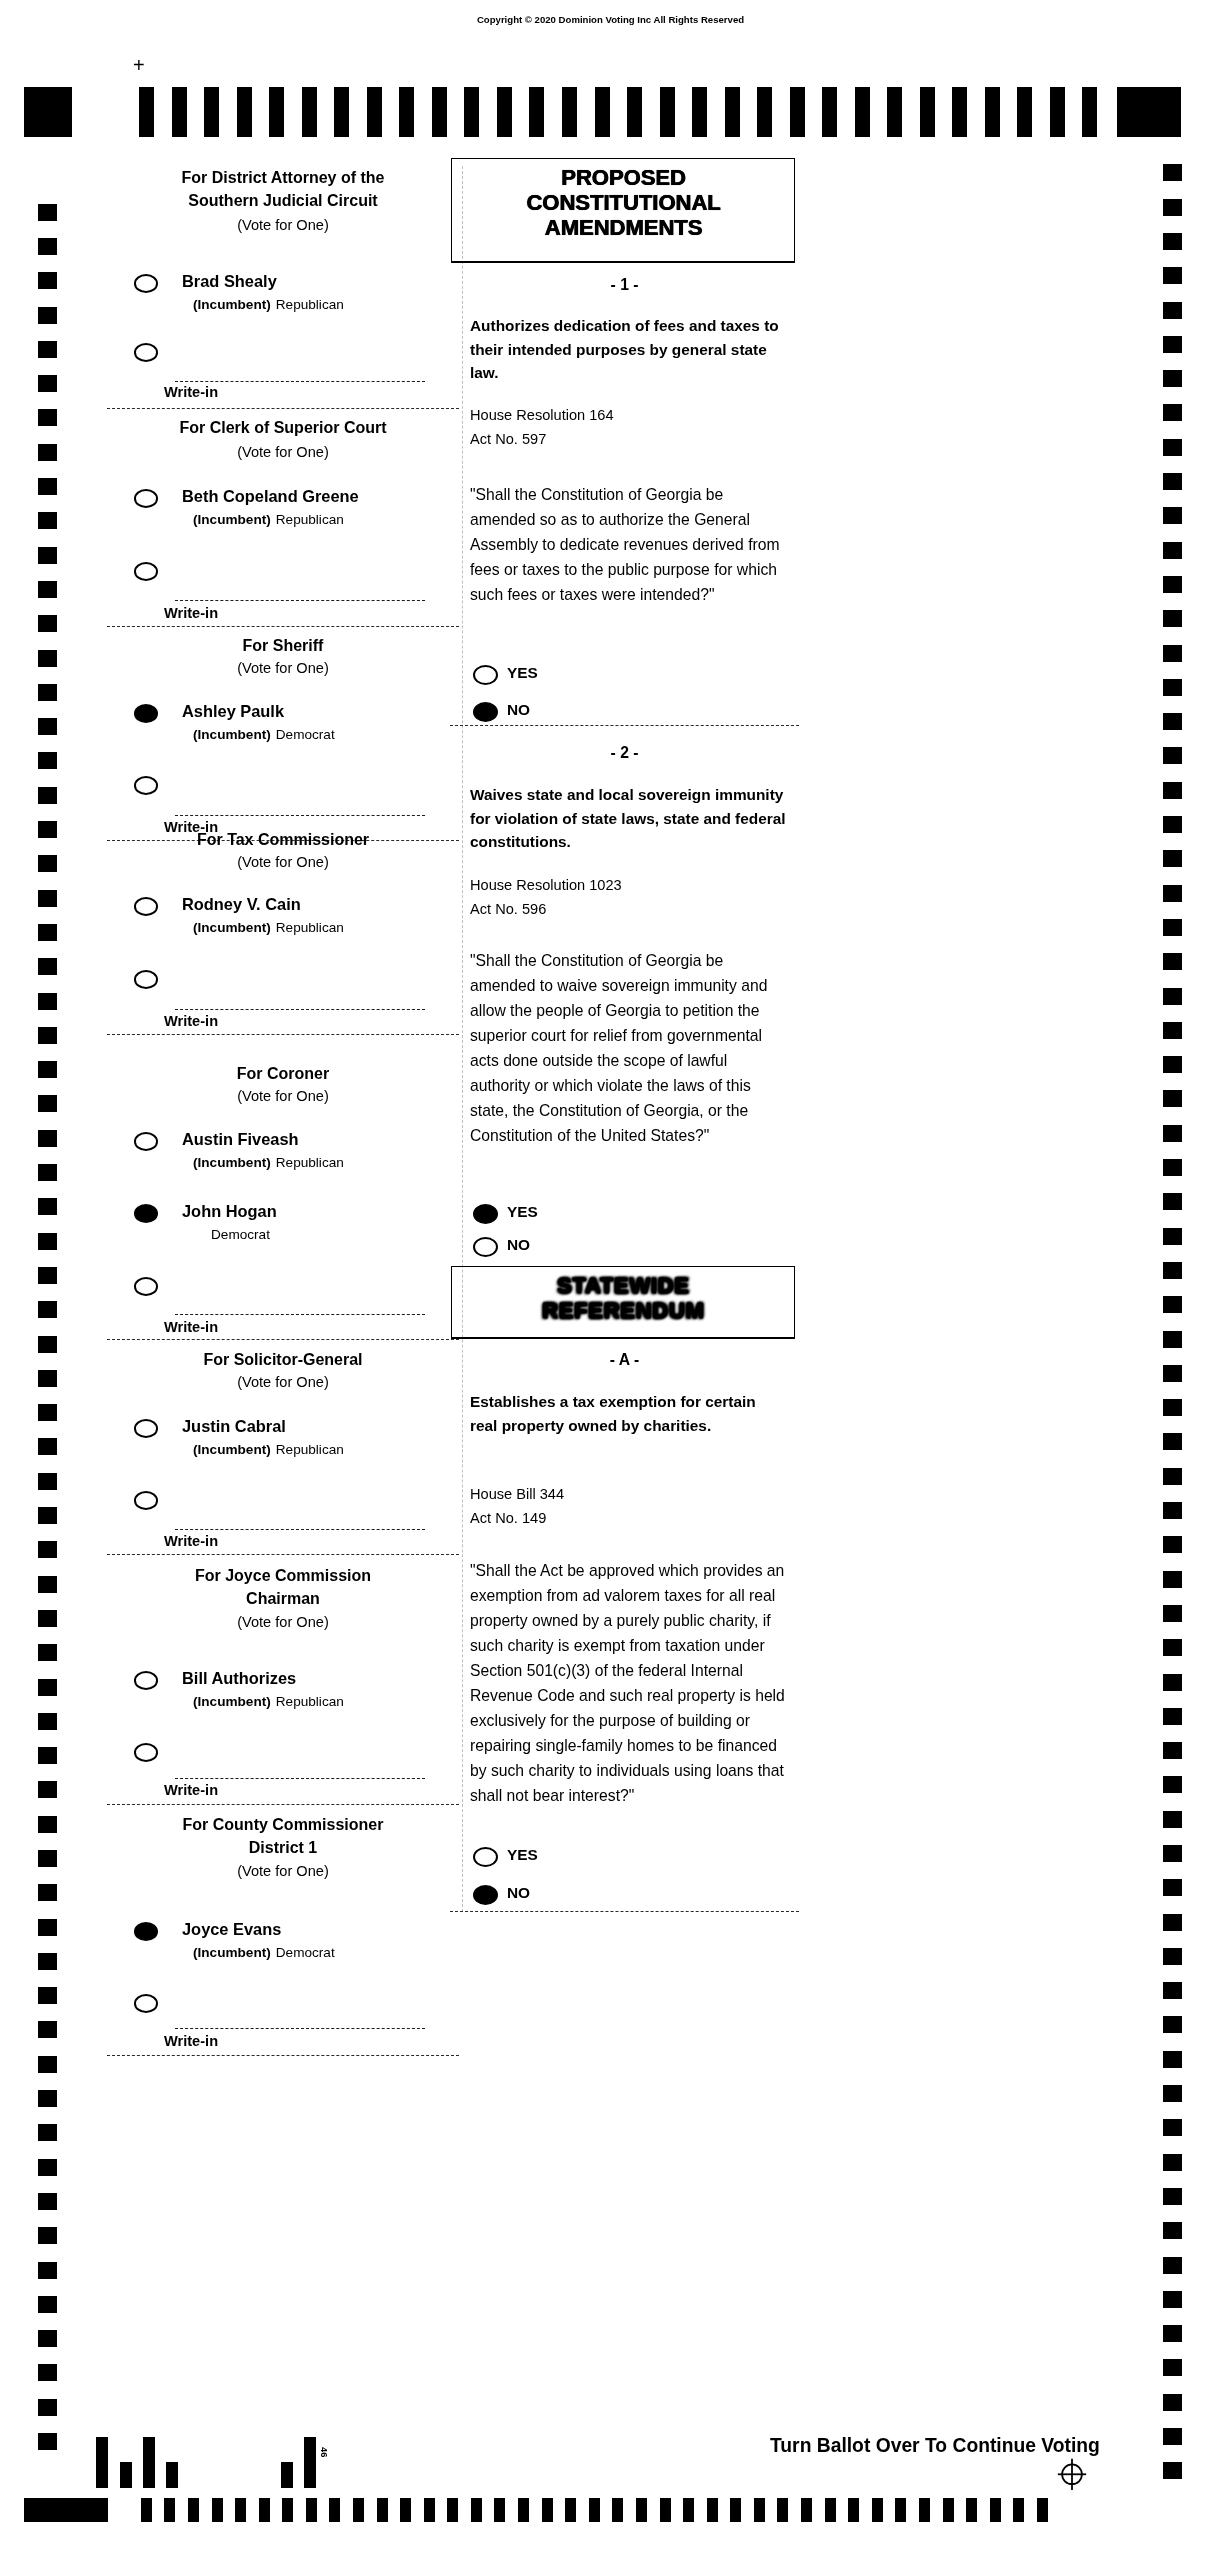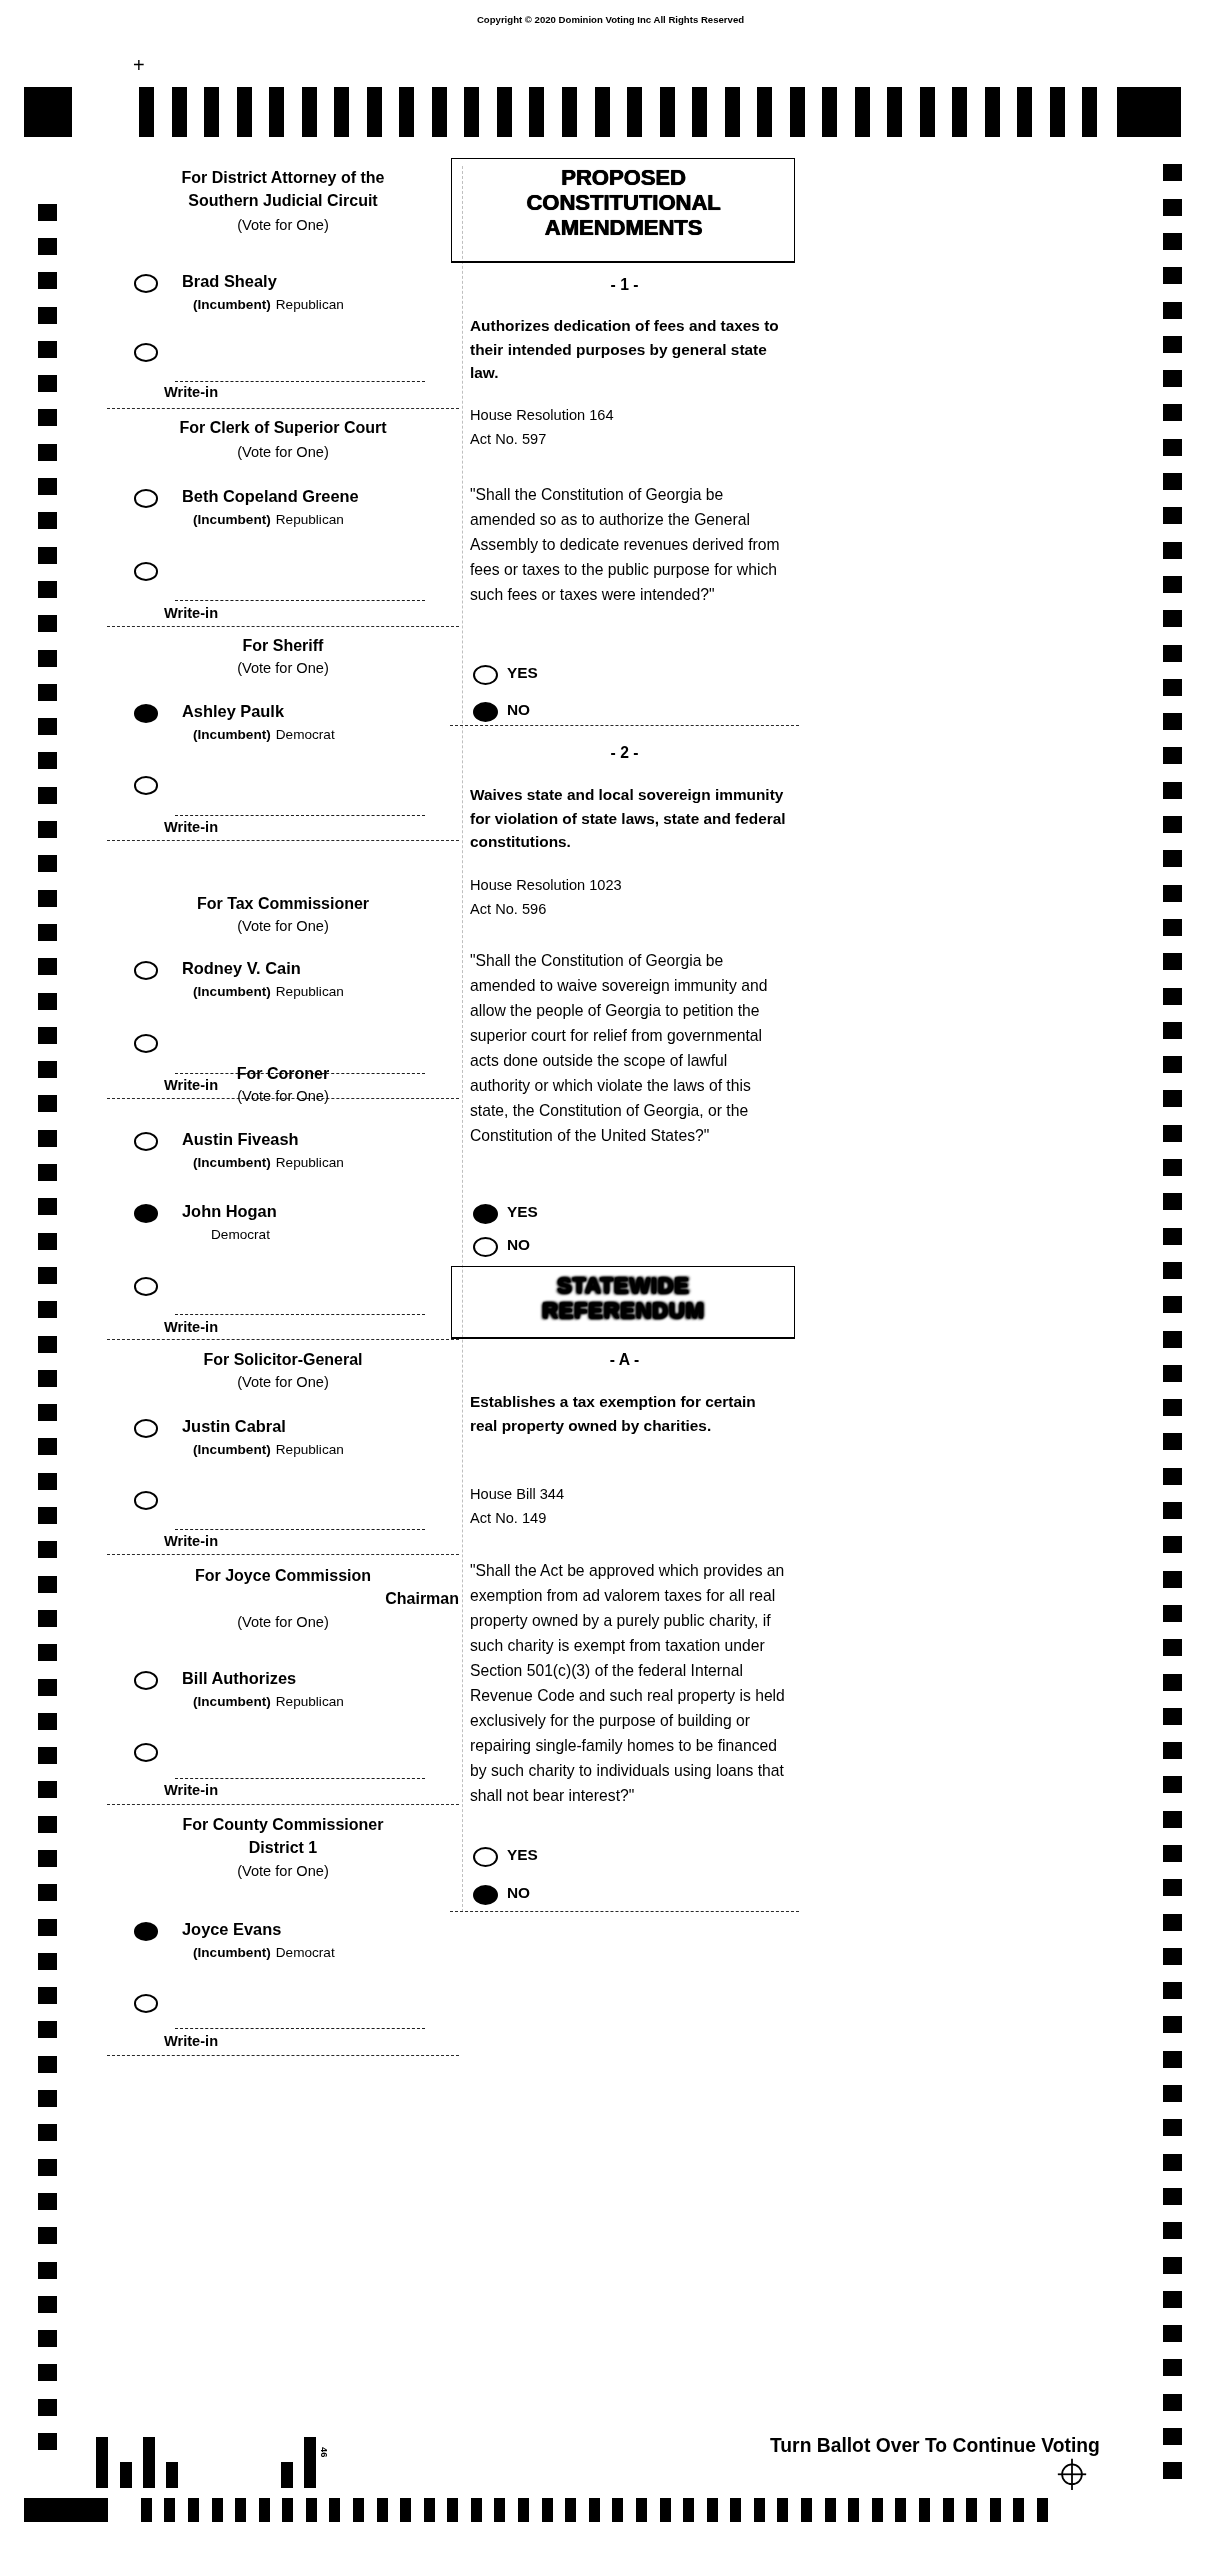--- a/index.html
+++ b/index.html
@@ -307,7 +307,7 @@
         <div class="writein-label" style="top: 182px;">Write-in</div>
         <div class="sep" style="top: 203px;"></div>
       </div>
-      <div class="contest" style="top: 895px; height: 207px;">
+      <div class="contest" style="top: 831px; height: 207px;">
         <div class="heading-line" style="top: 0px;">For Tax Commissioner</div>
         <div class="vote-for" style="top: 23px;">(Vote for One)</div>
         <div class="oval" style="left: 27px; top: 66px;"></div>

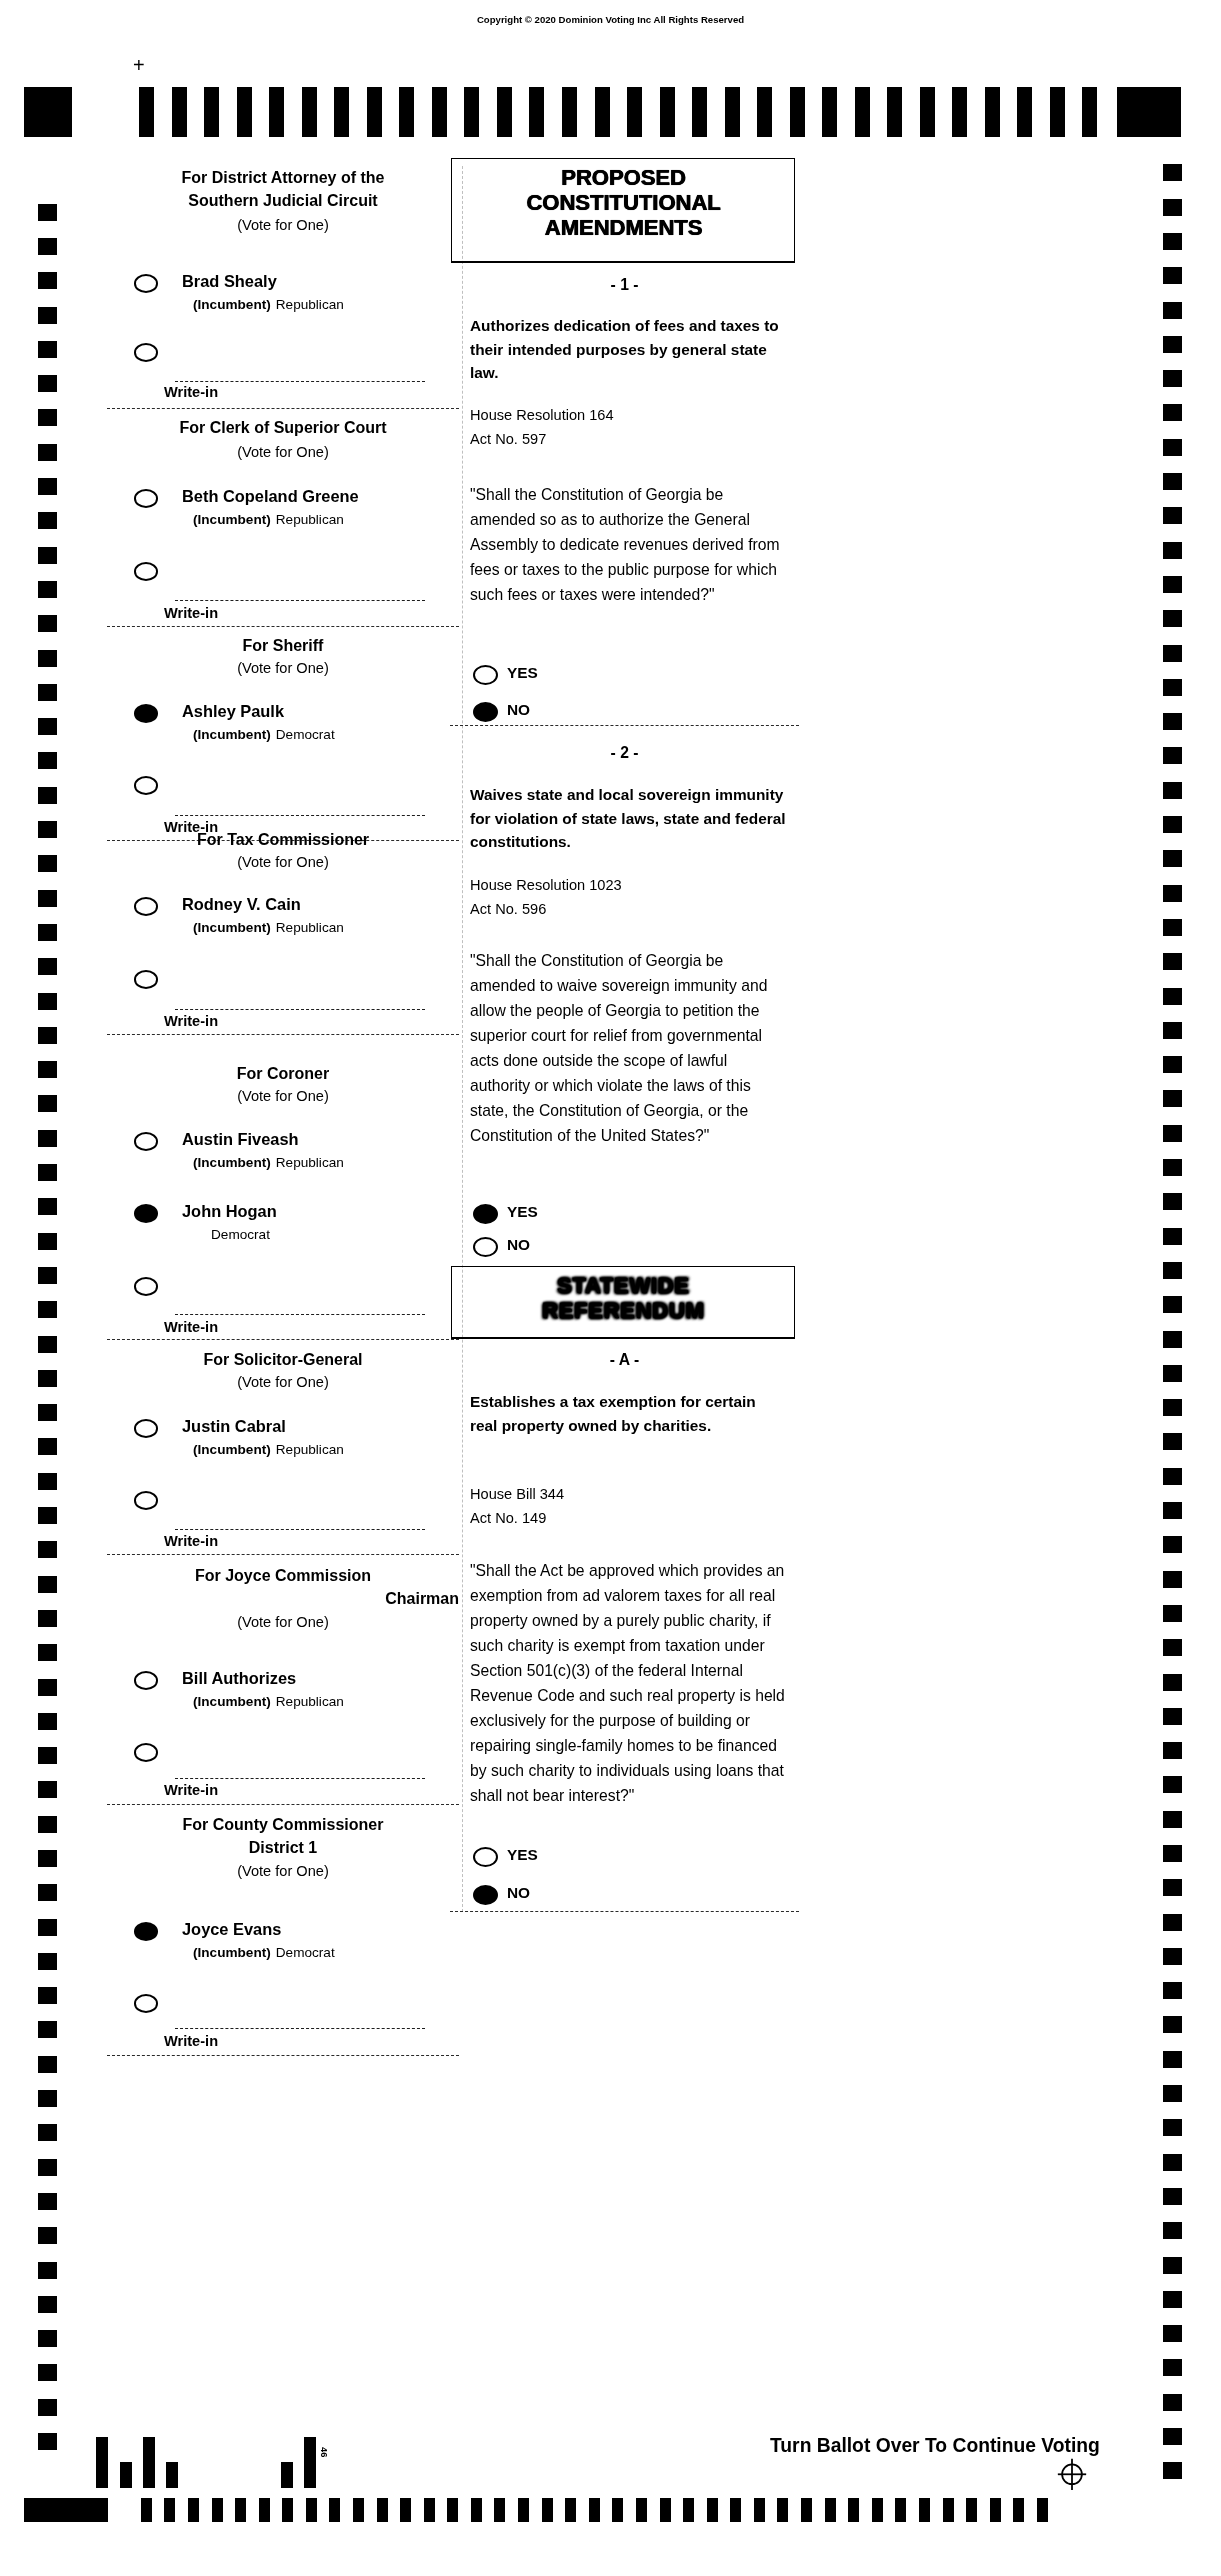--- a/index.html
+++ b/index.html
@@ -345,7 +345,7 @@
       </div>
       <div class="contest" style="top: 1567px; height: 242px;">
         <div class="heading-line" style="top: 0px;">For Joyce Commission</div>
-        <div class="heading-line" style="top: 23px; text-align: right;">Chairman</div>
+        <div class="heading-line" style="top: 23px;">Chairman</div>
         <div class="vote-for" style="top: 47px;">(Vote for One)</div>
         <div class="oval" style="left: 27px; top: 104px;"></div>
         <div class="cand-name" style="top: 102px;">Bill Authorizes</div>

